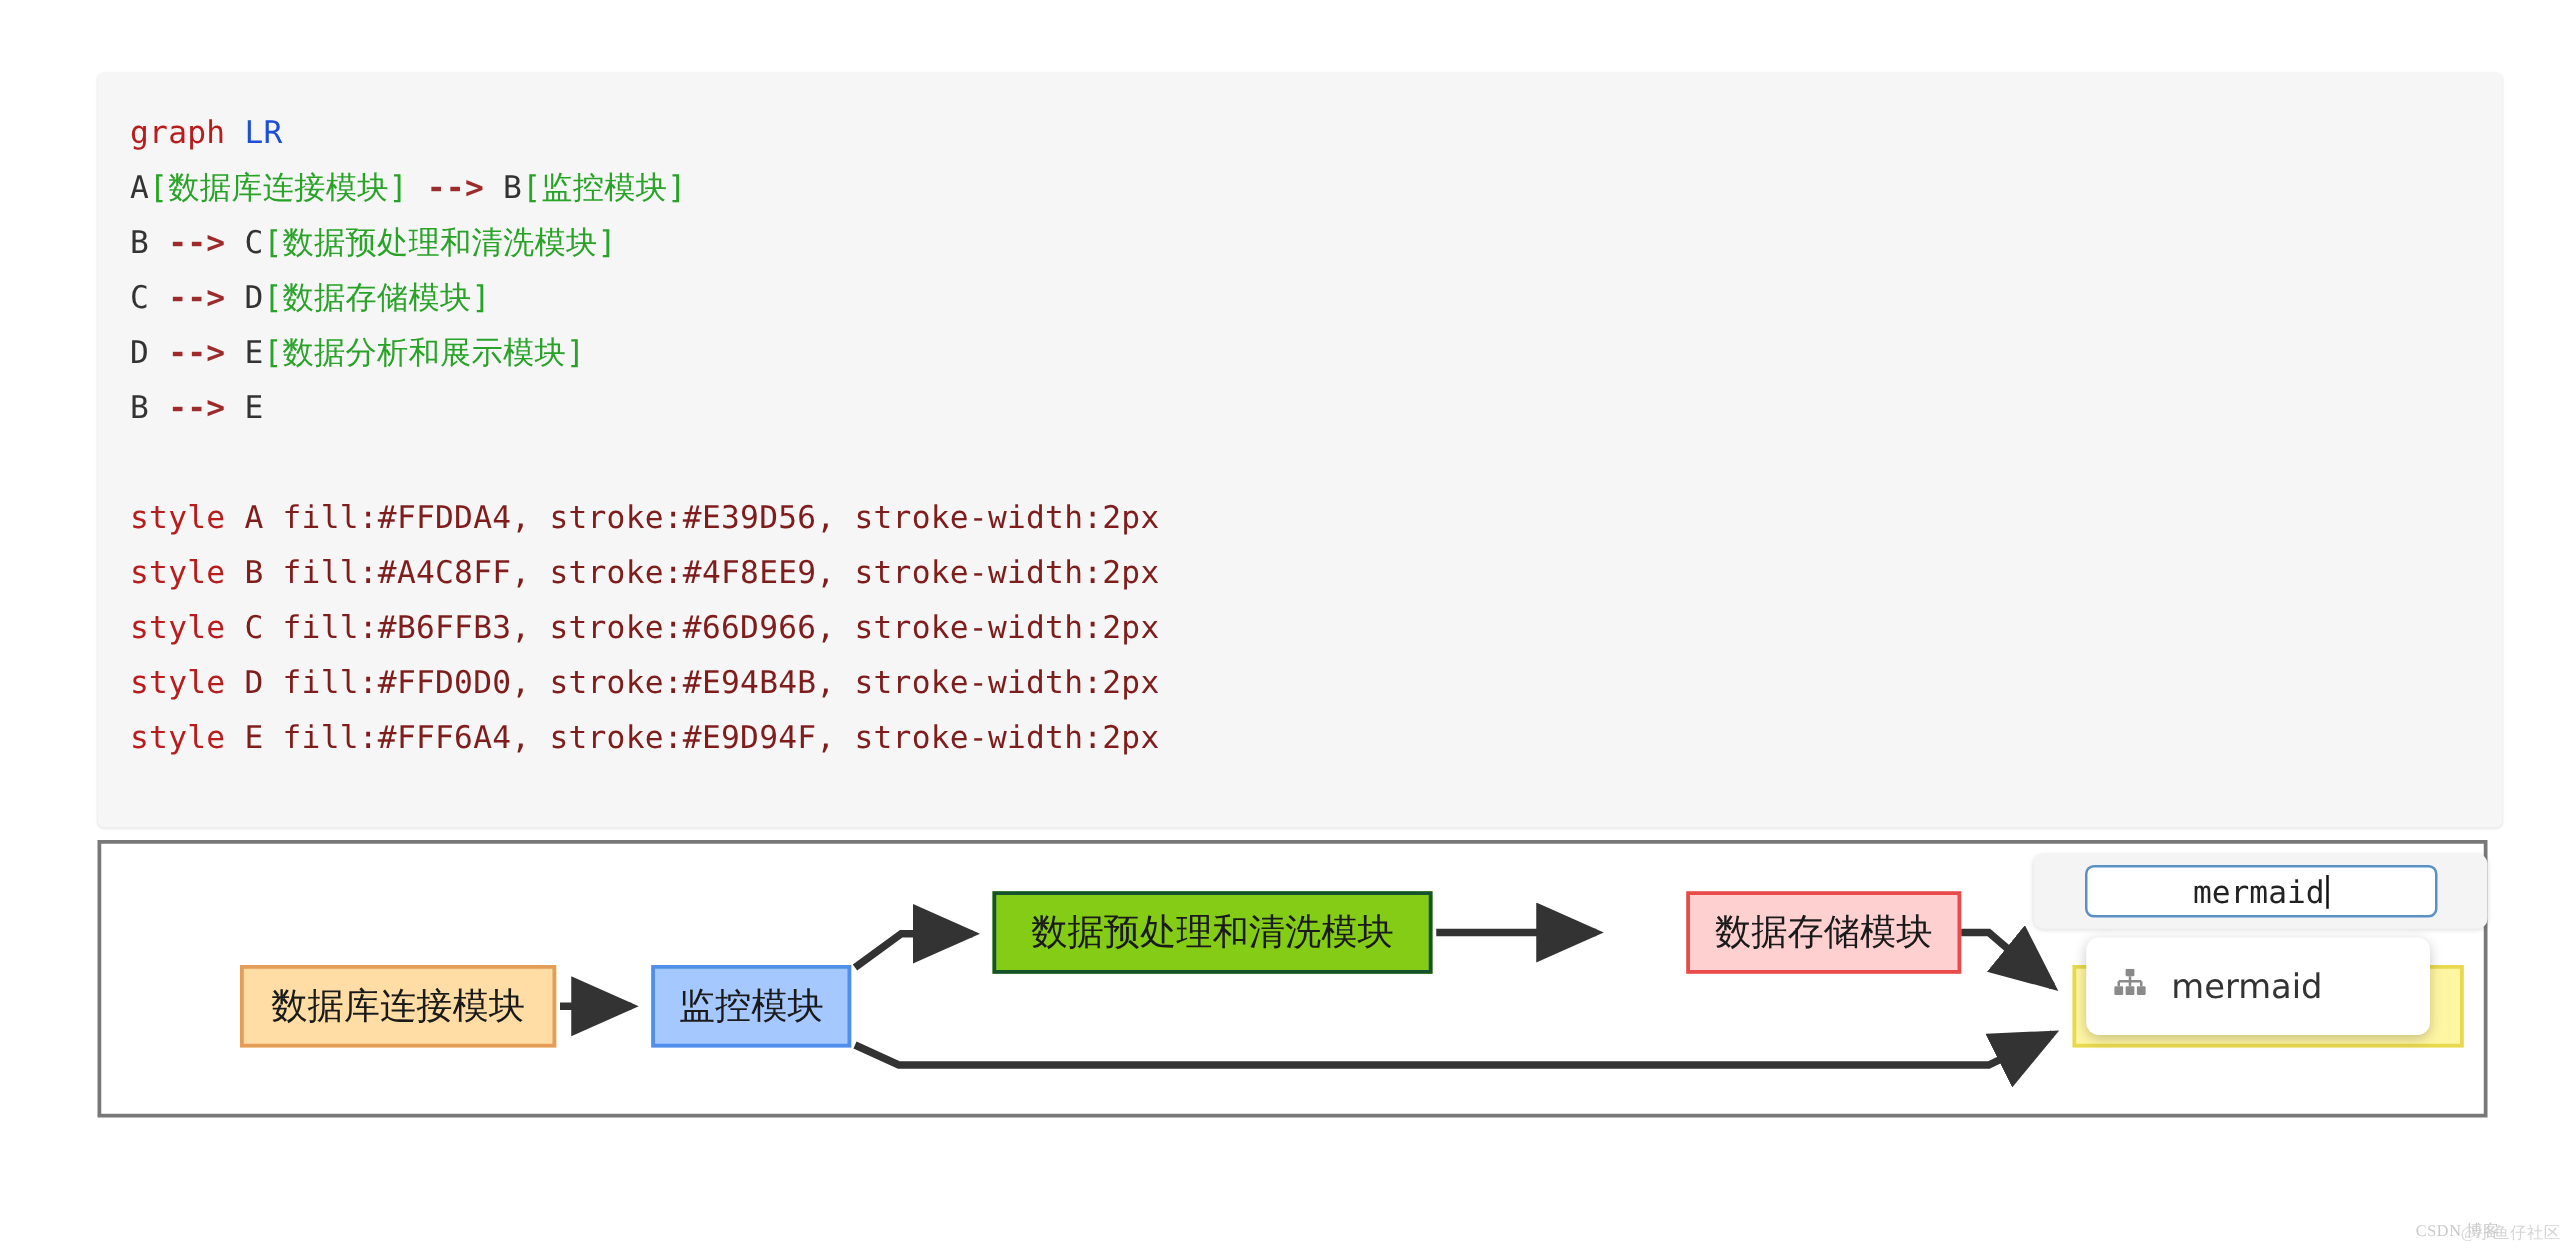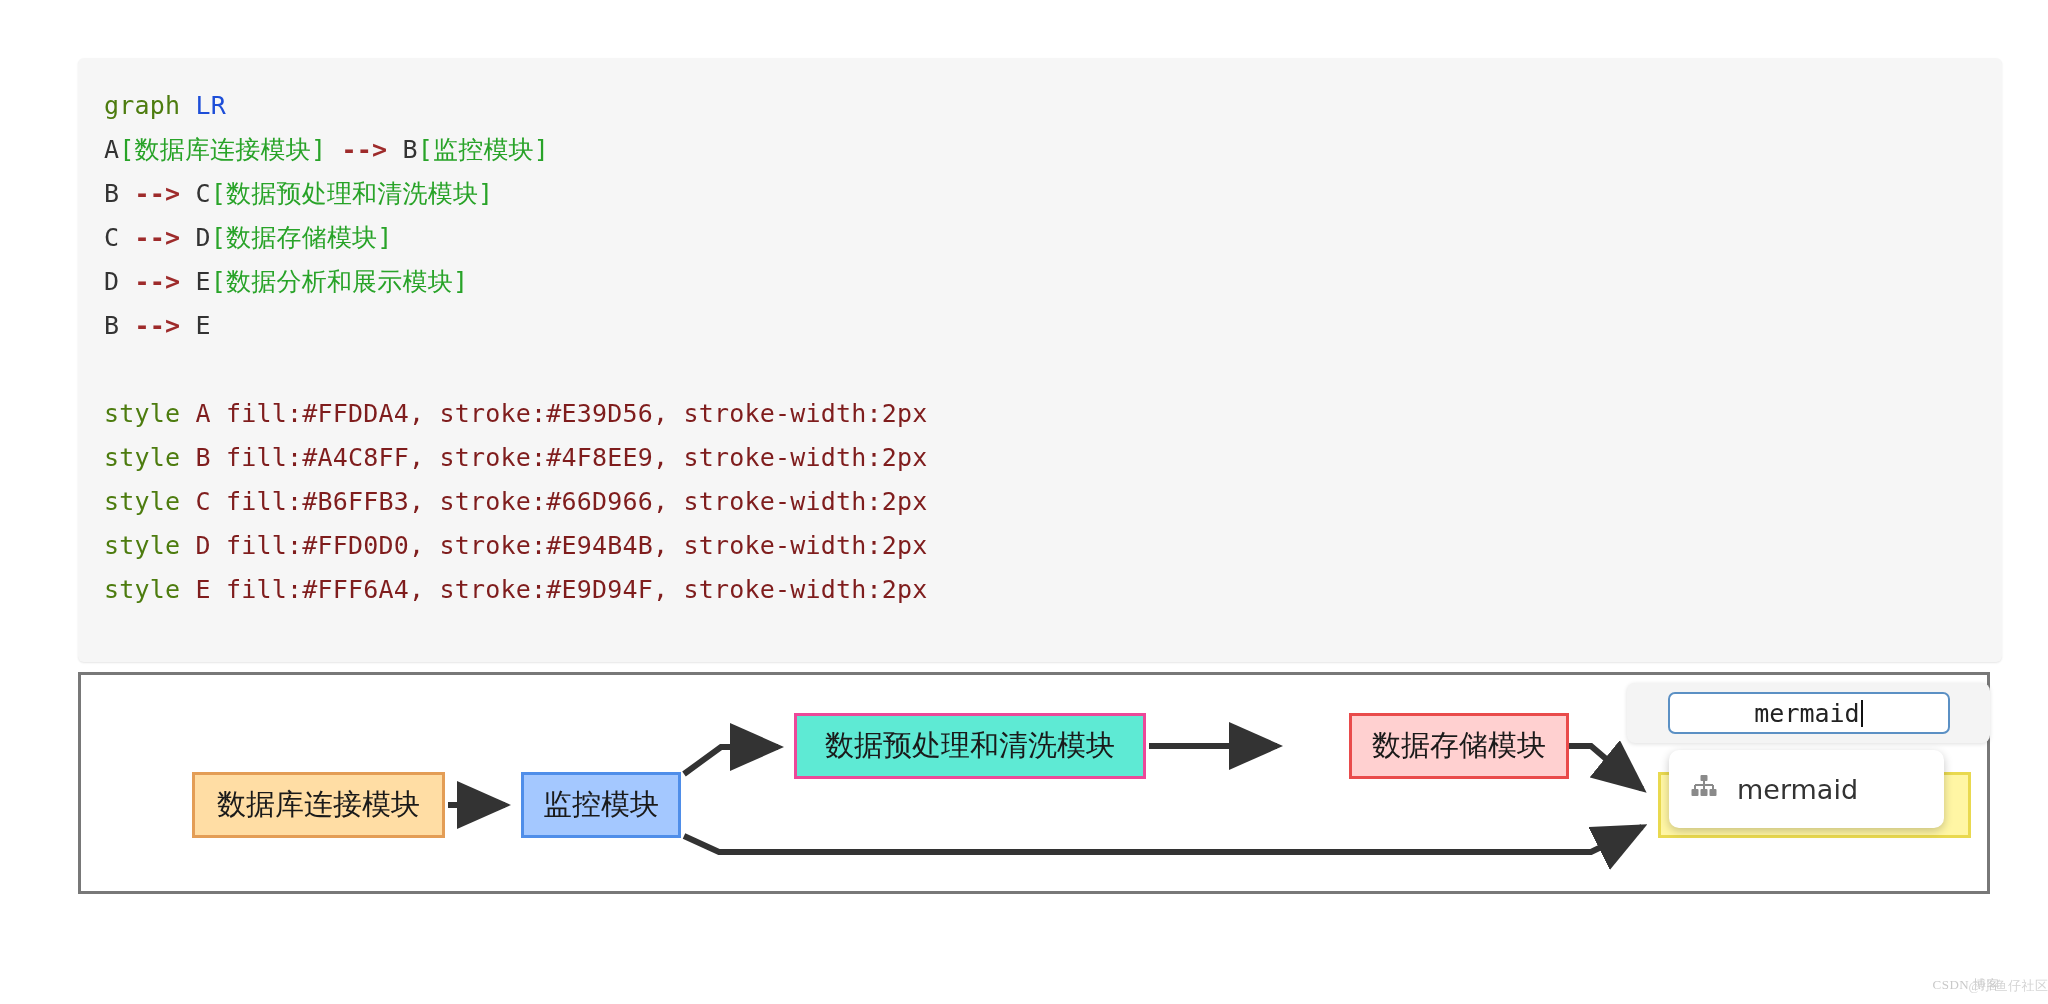--- a/index.html
+++ b/index.html
@@ -30,7 +30,7 @@
     color:#333333;
     letter-spacing:.2px;
   }
-  .tok-kw{color:#4d7c0f;}
+  .tok-kw{color:#b91c1c;}
   .tok-dir{color:#1d4ed8;}
   .tok-id{color:#333333;}
   .tok-str{color:#28a328;}

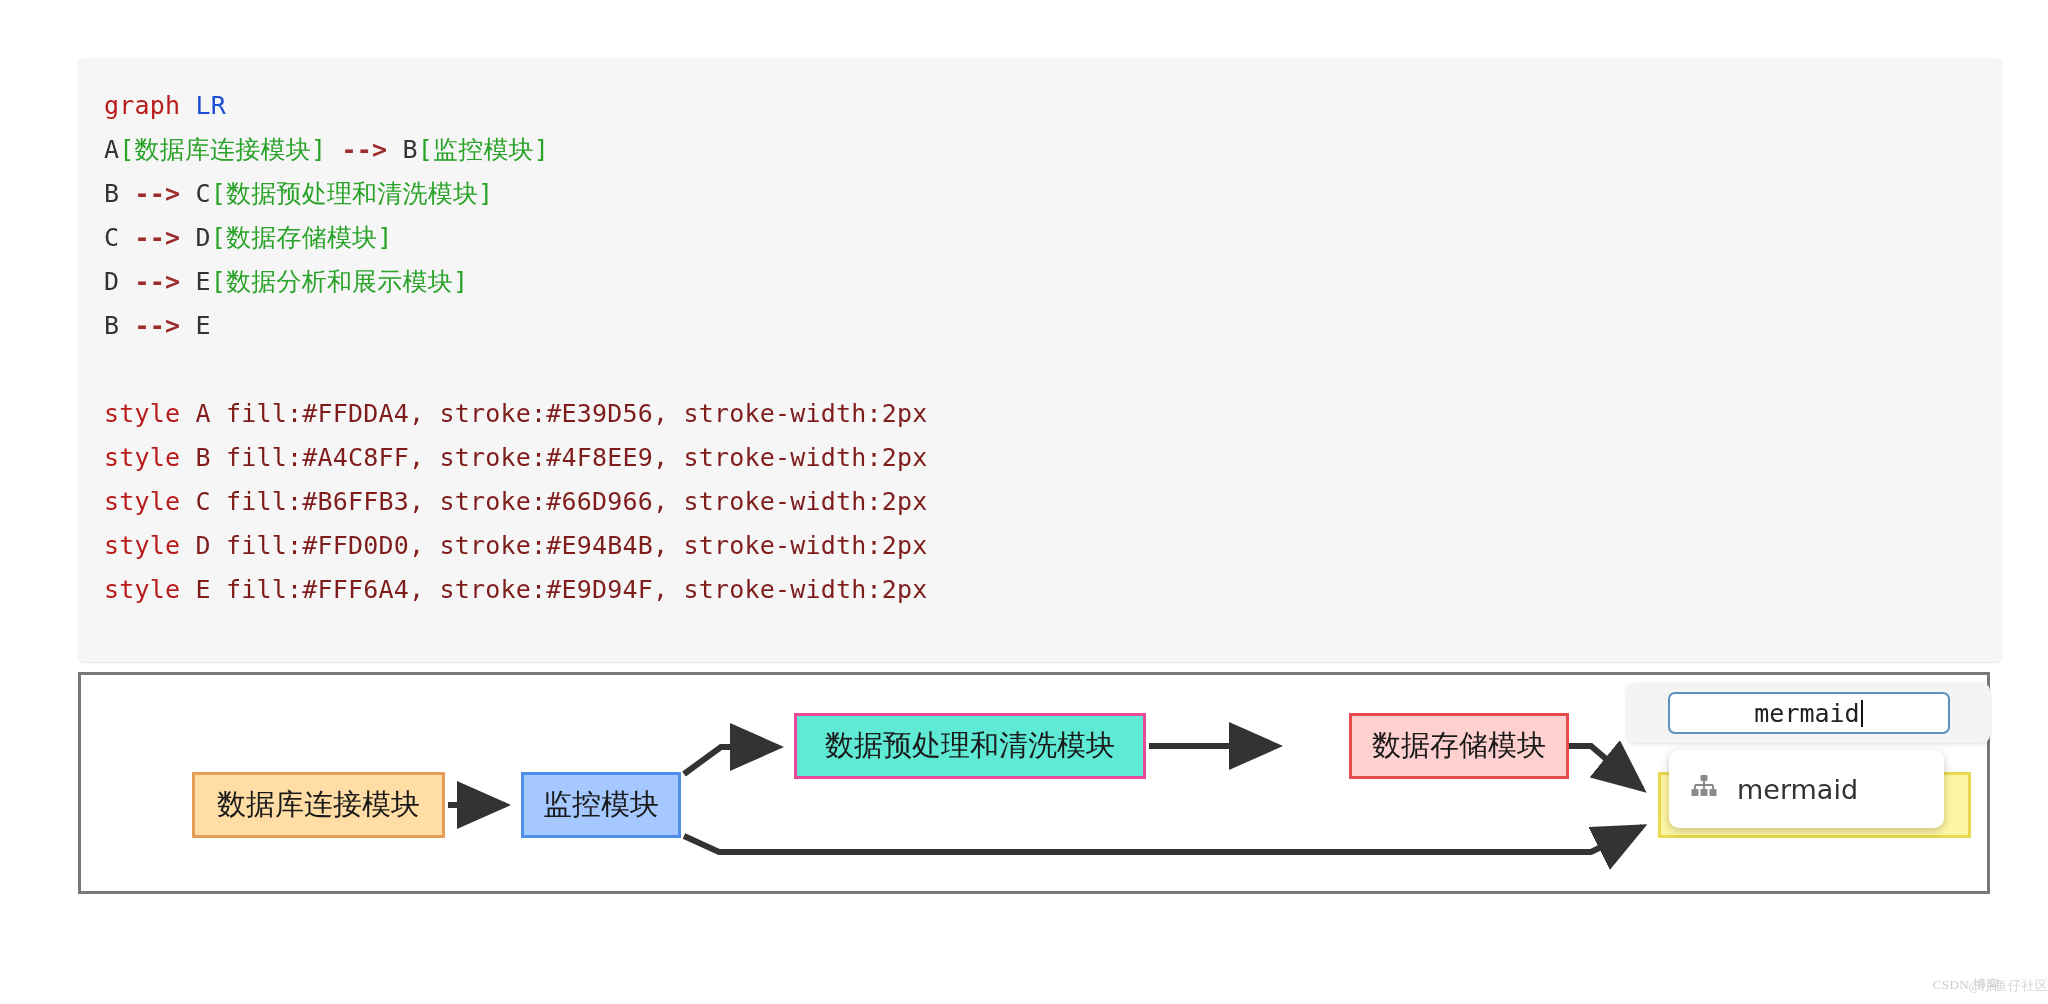--- a/index.html
+++ b/index.html
@@ -64,7 +64,7 @@
   #node-b{left:440px; top:97px; width:160px; height:66px;
           background:#A4C8FF; border:3px solid #4F8EE9;}
   #node-c{left:713px; top:38px; width:352px; height:66px;
-          background:#5eead4; border:3px solid #ec4899;}
+          background:#84cc16; border:3px solid #14532d;}
   #node-d{left:1268px; top:38px; width:220px; height:66px;
           background:#FFD0D0; border:3px solid #E94B4B;}
   #node-e{left:1577px; top:97px; width:313px; height:66px;

